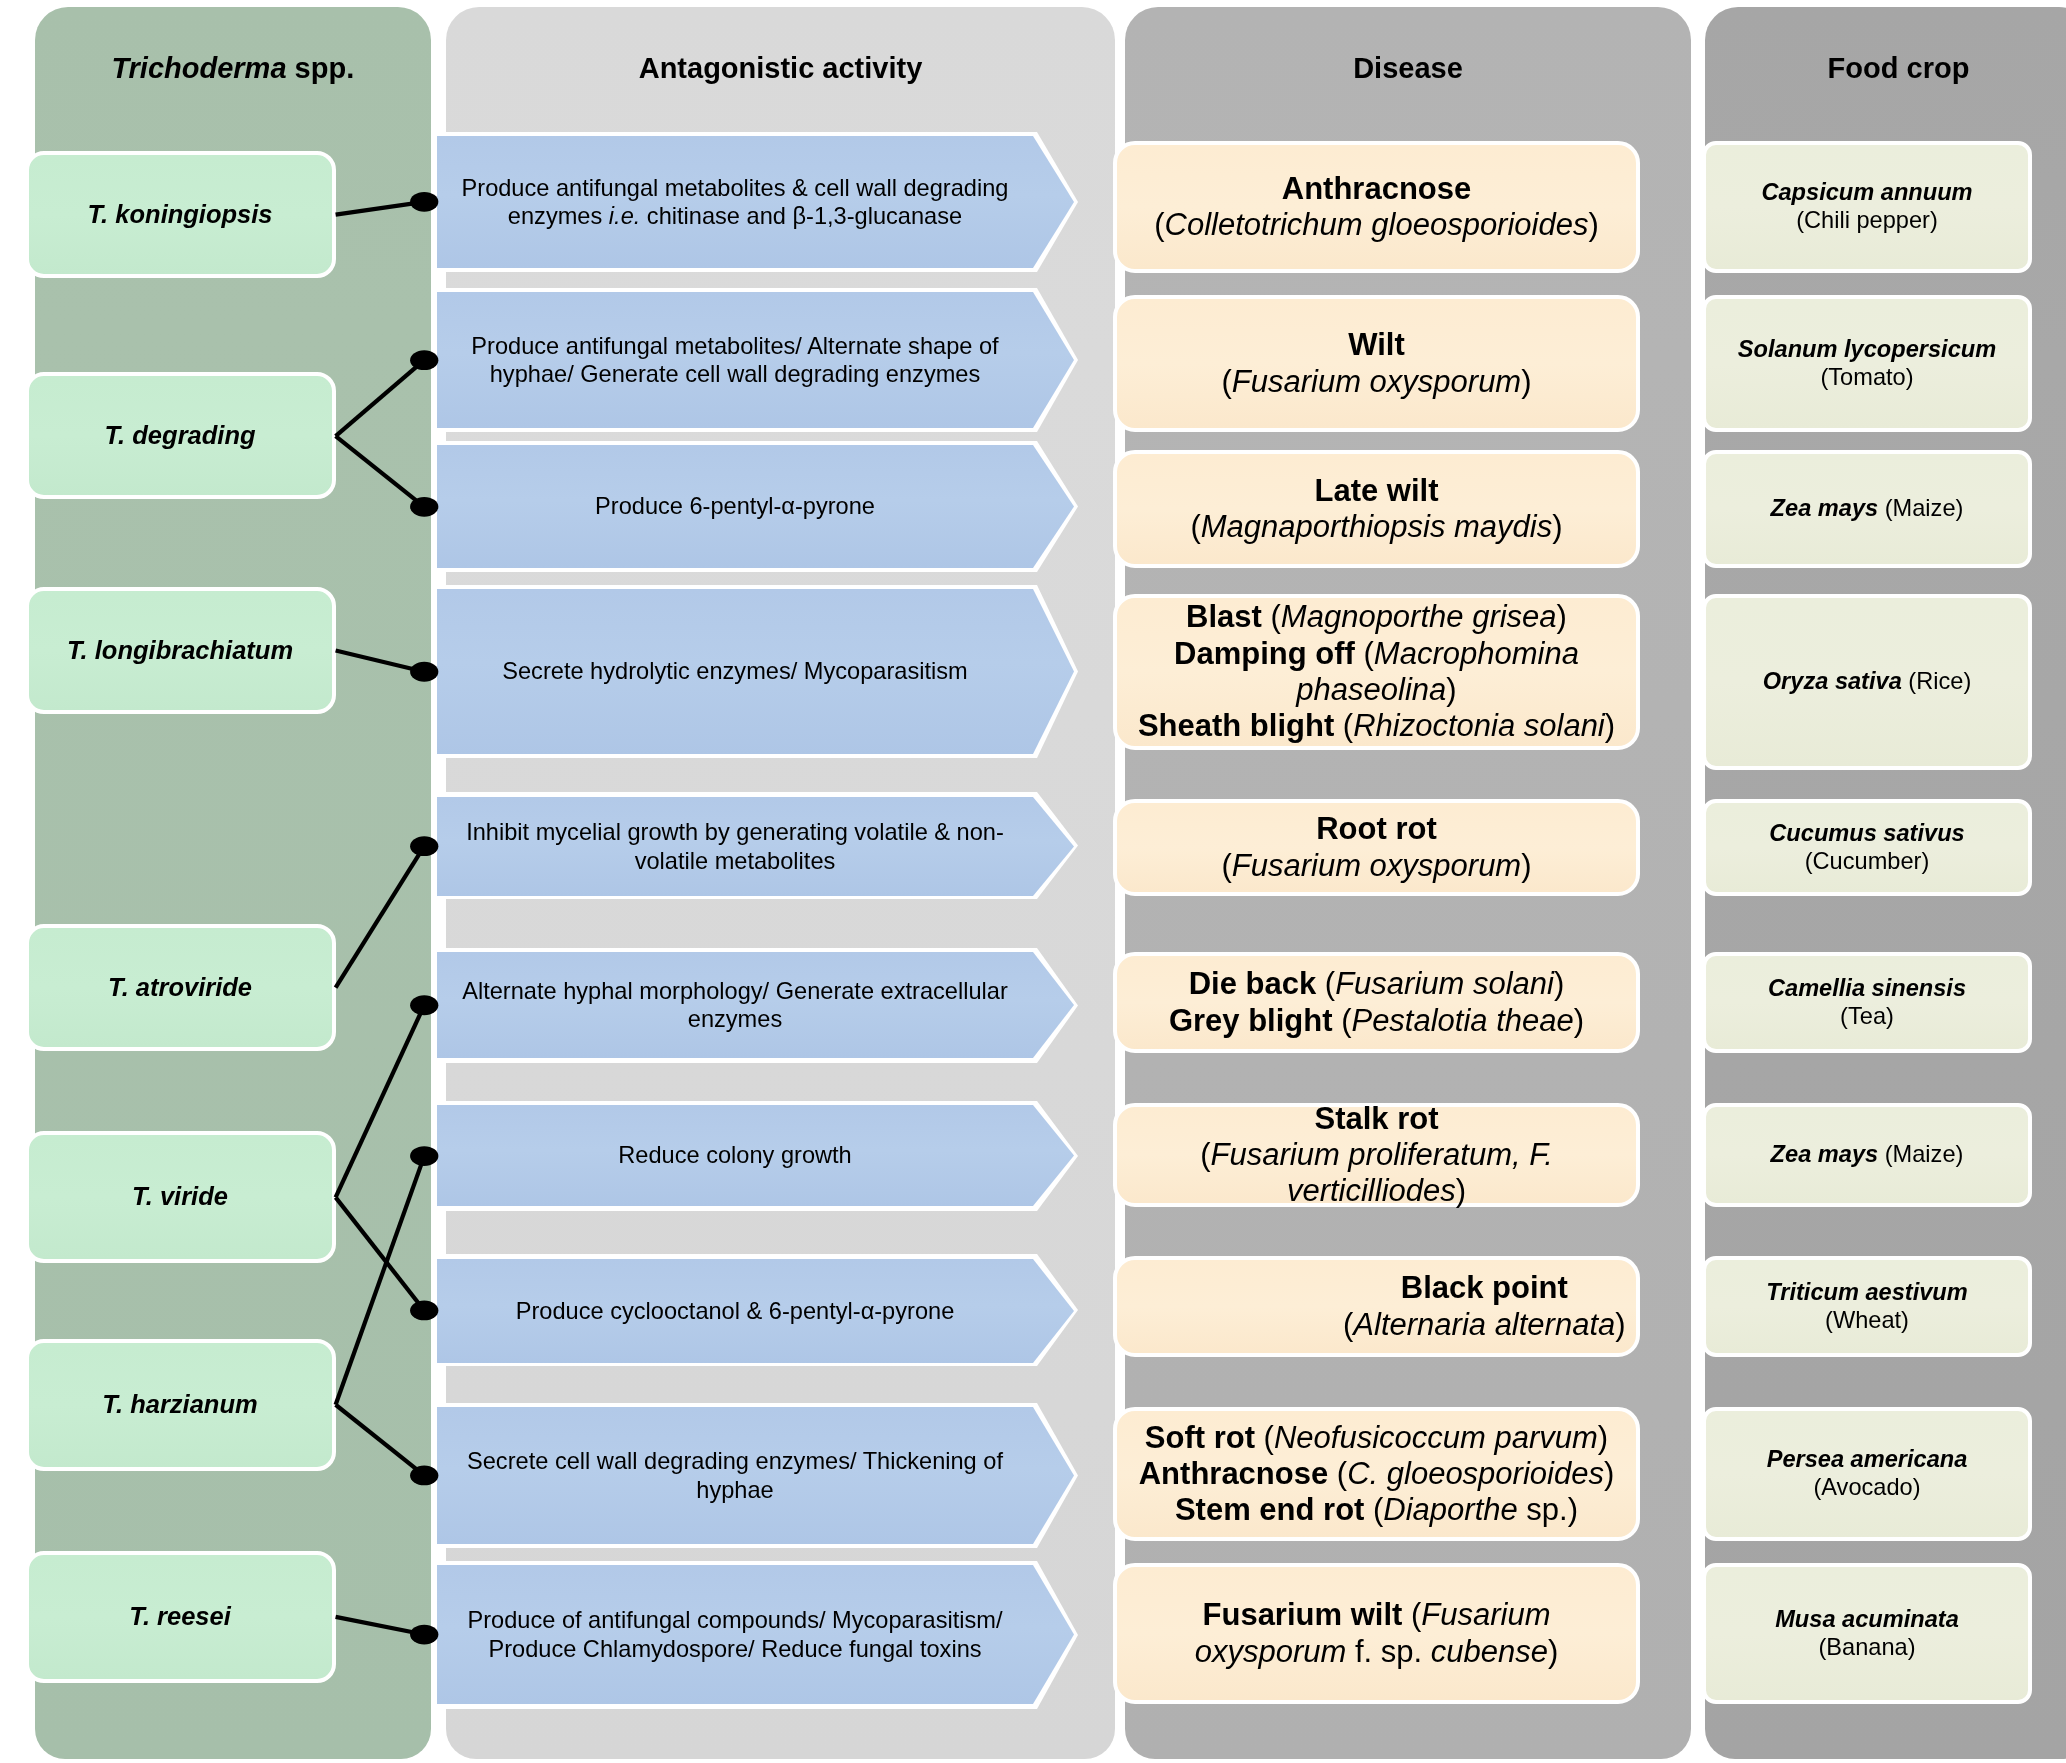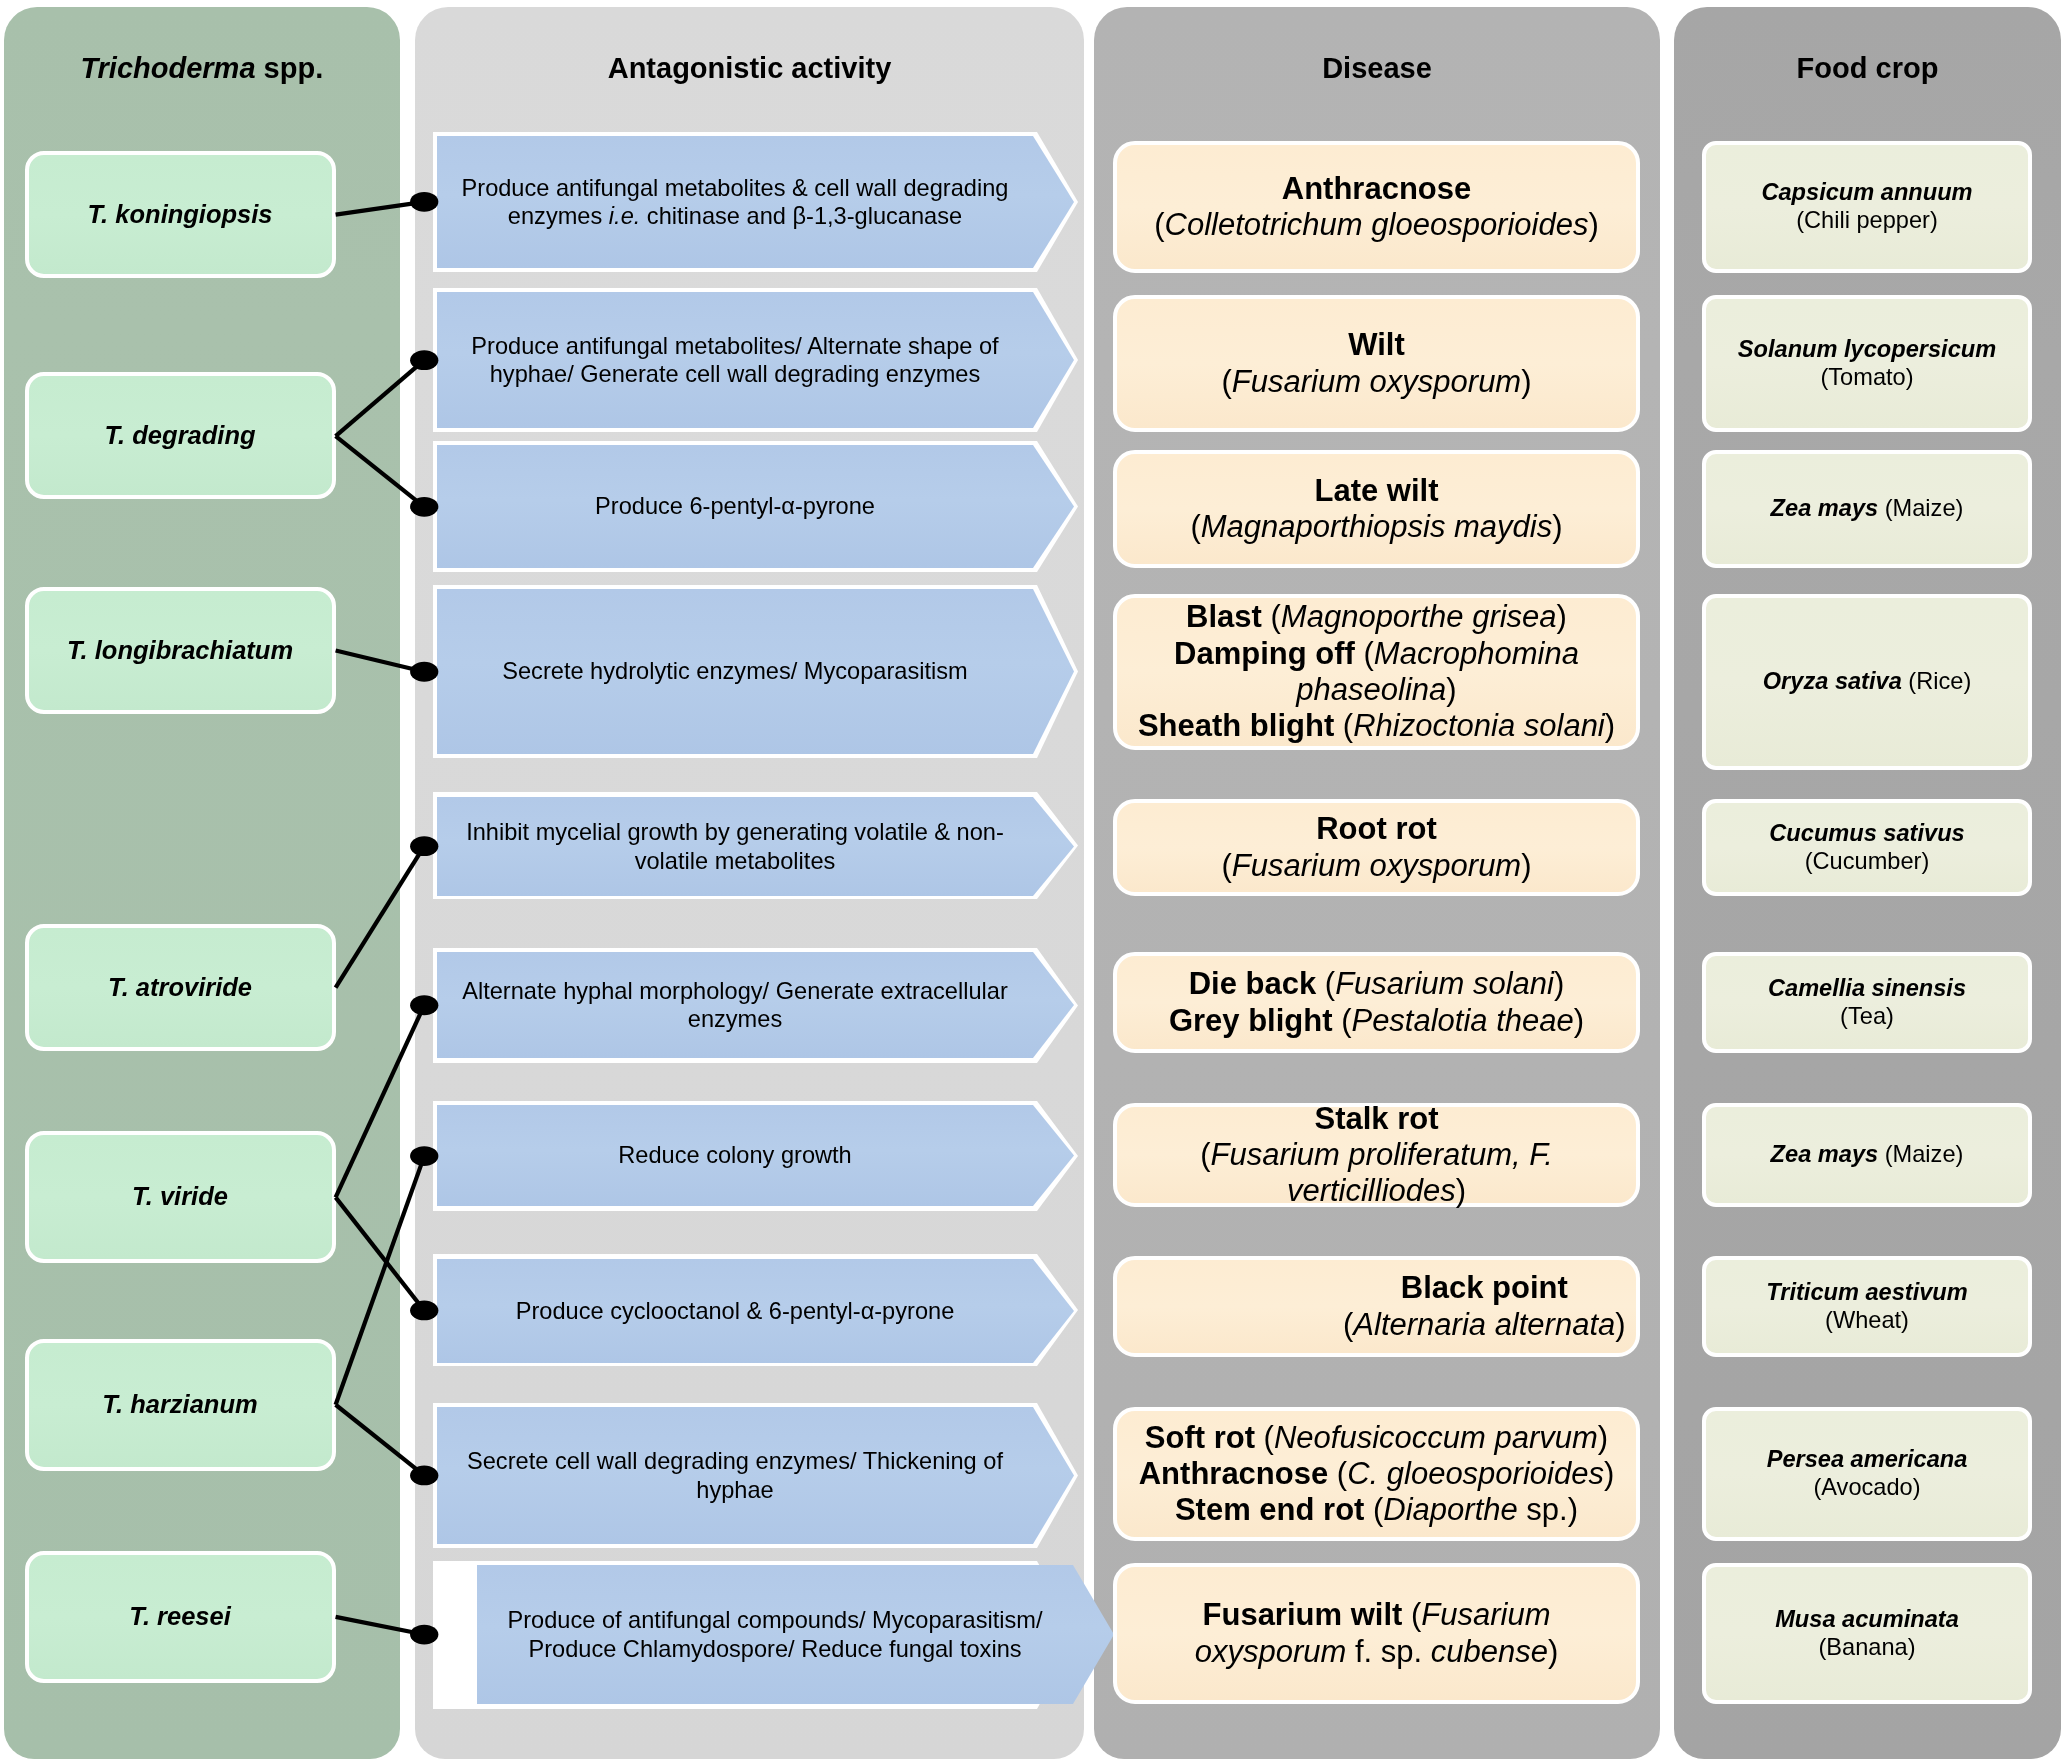--- a/index.html
+++ b/index.html
@@ -18,6 +18,7 @@
     position:absolute;
     border-radius:30px;
     box-sizing:border-box;
+    margin-left:31px;
   }
   #panel-species{
     left:3.8px; top:6.6px; width:396px; height:1752px;

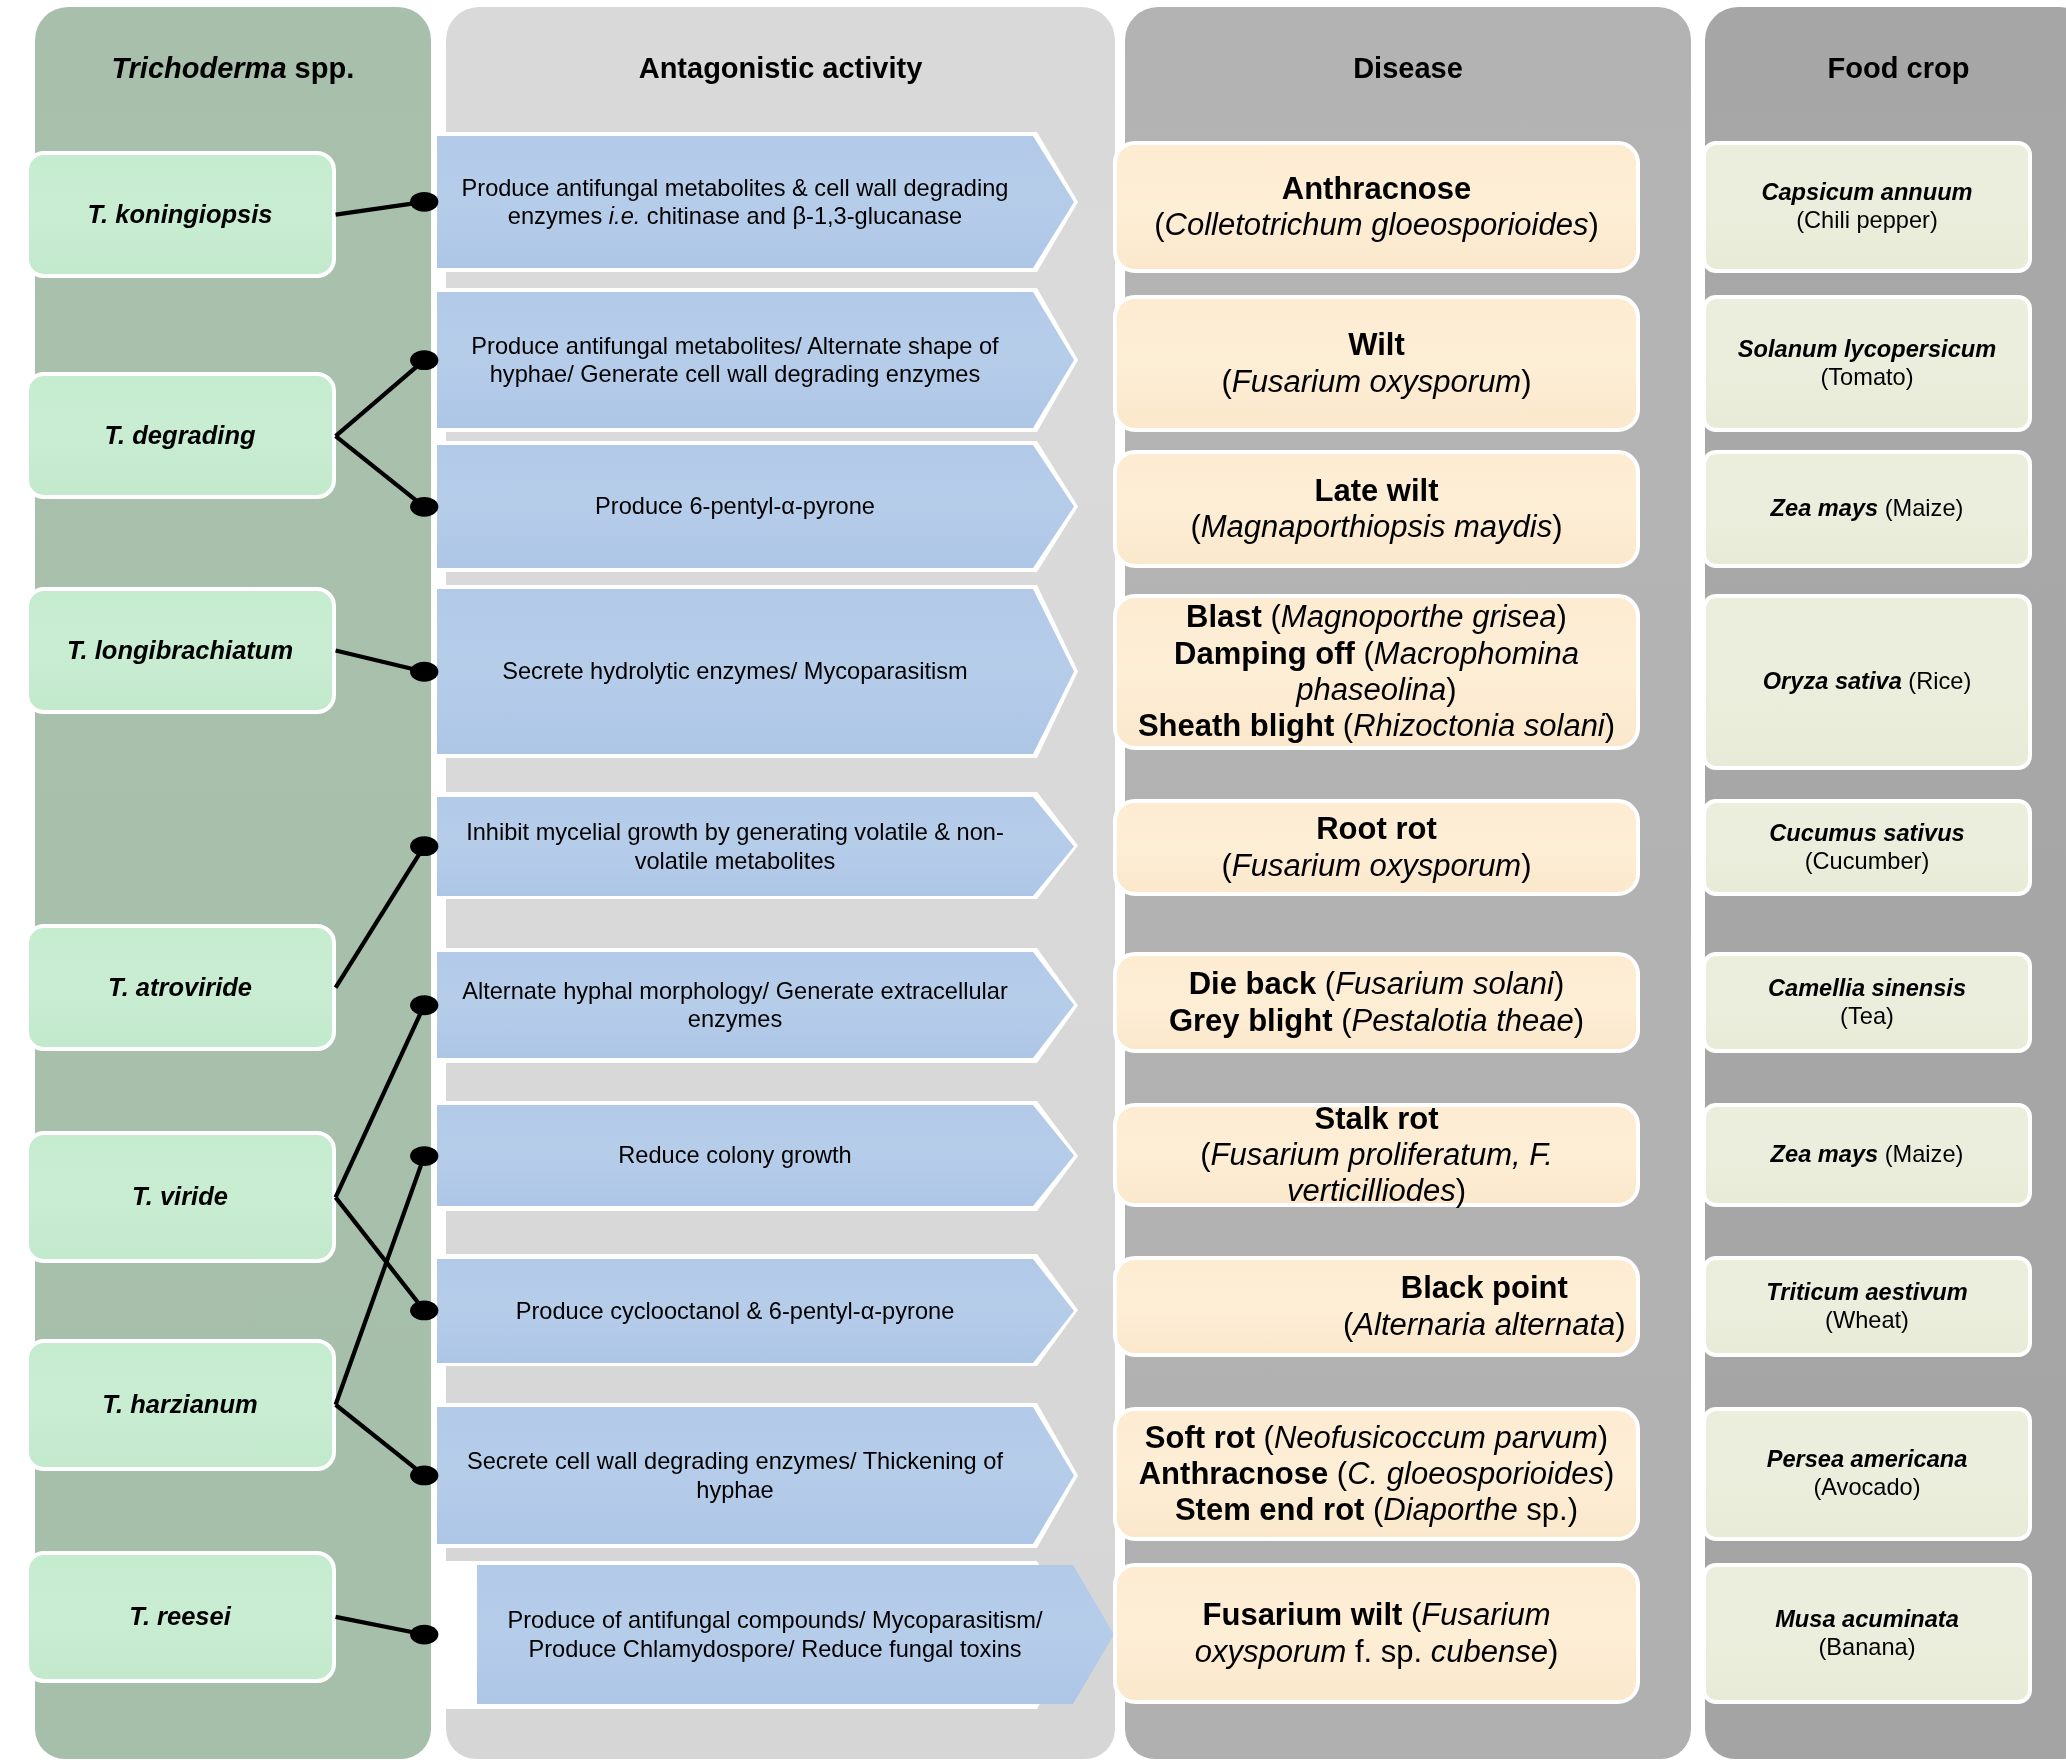--- a/index.html
+++ b/index.html
@@ -203,7 +203,7 @@
         <span>Secrete cell wall degrading enzymes/ Thickening of hyphae</span>
       </div>
       <div class="activity-wrap" style="top: 1561px; height: 148px;"></div>
-      <div class="activity-card" style="top: 1565px; height: 139px; margin-left: 40px;">
+      <div class="activity-card" style="top: 1565px; height: 139px;">
         <span>Produce of antifungal compounds/ Mycoparasitism/ Produce Chlamydospore/ Reduce fungal toxins</span>
       </div>
       <div class="card disease-card" style="top: 141px; height: 132px;">

